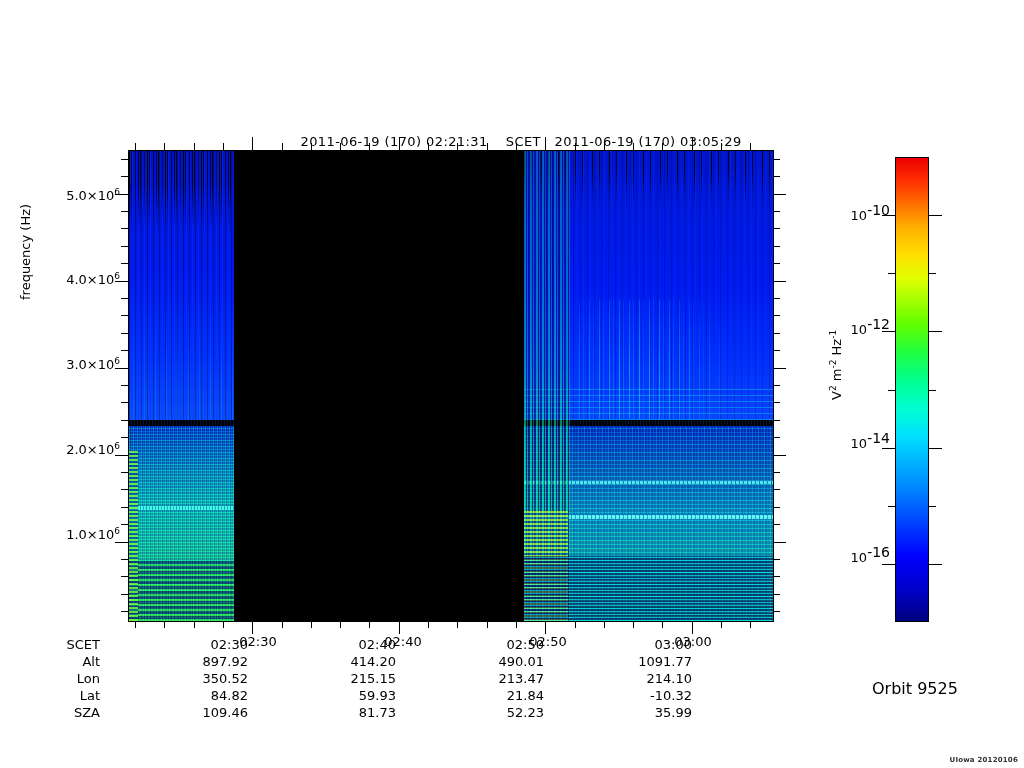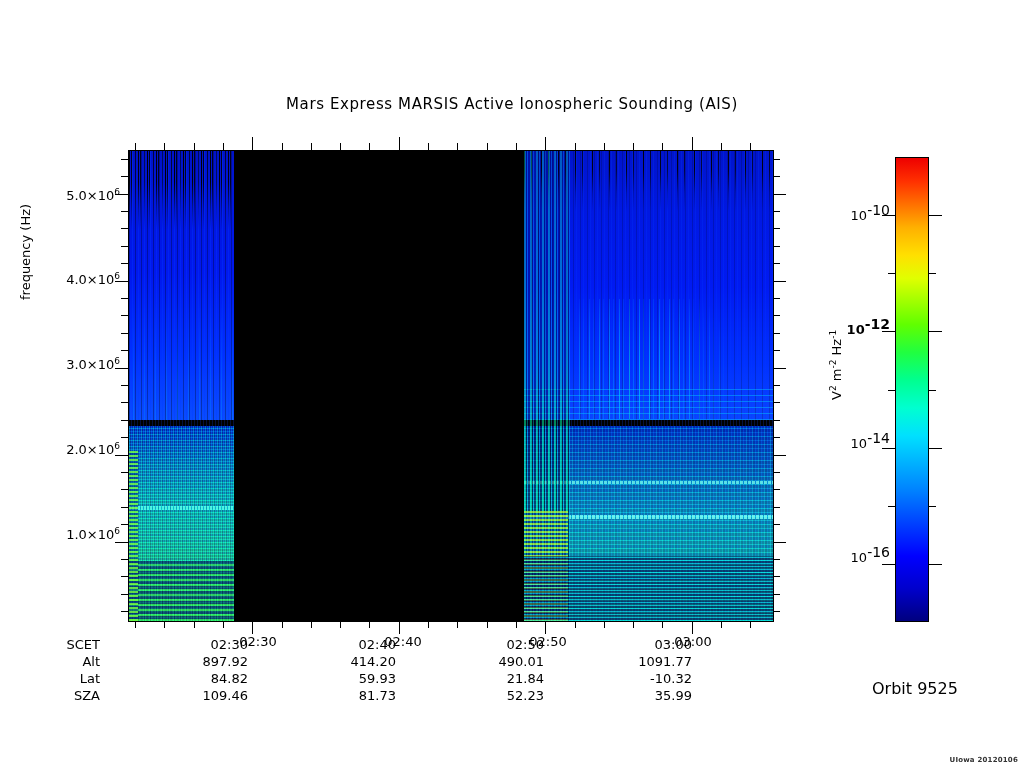--- a/index.html
+++ b/index.html
@@ -203,7 +203,6 @@
 
 <div id="page">
 
-  <div class="title-main">Mars Express MARSIS Active Ionospheric Sounding (AIS)</div>
 
   <div id="plot-frame">
 

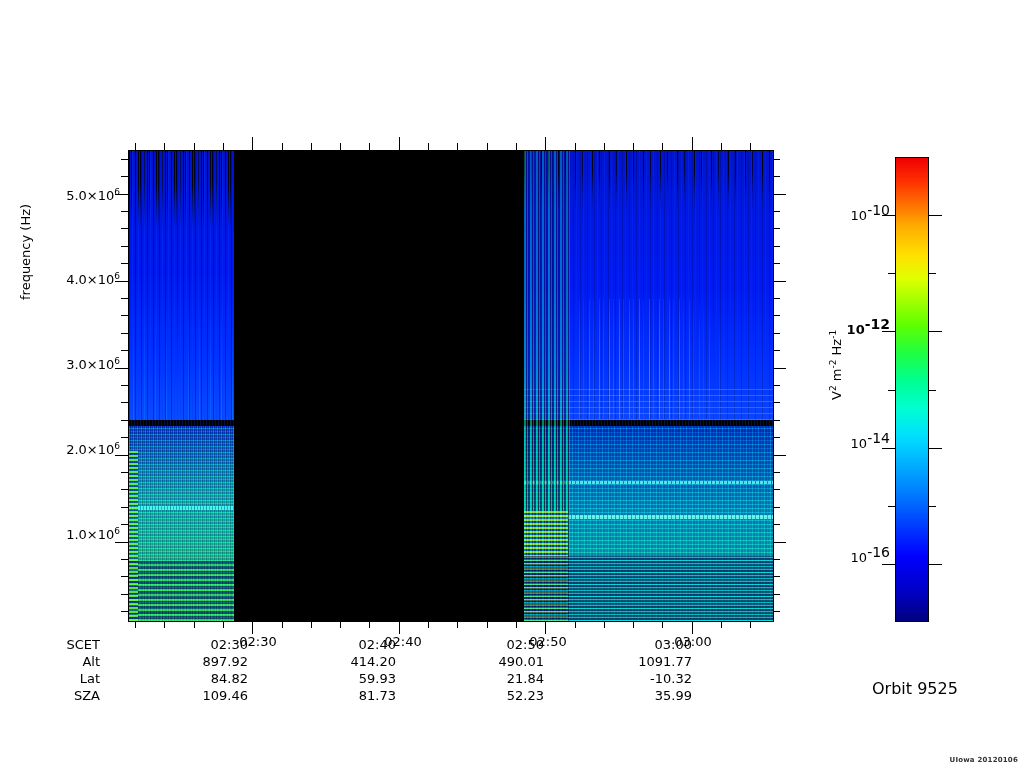--- a/index.html
+++ b/index.html
@@ -203,6 +203,9 @@
 
 <div id="page">
 
+  <div class="title-sub">
+    <span class="subtitle-row">2011-06-19 (170) 02:21:31</span><span class="subtitle-row">    </span><span class="subtitle-row">SCET</span><span class="subtitle-row">   </span><span class="subtitle-row">2011-06-19 (170) 03:05:29</span>
+  </div>
 
   <div id="plot-frame">
 

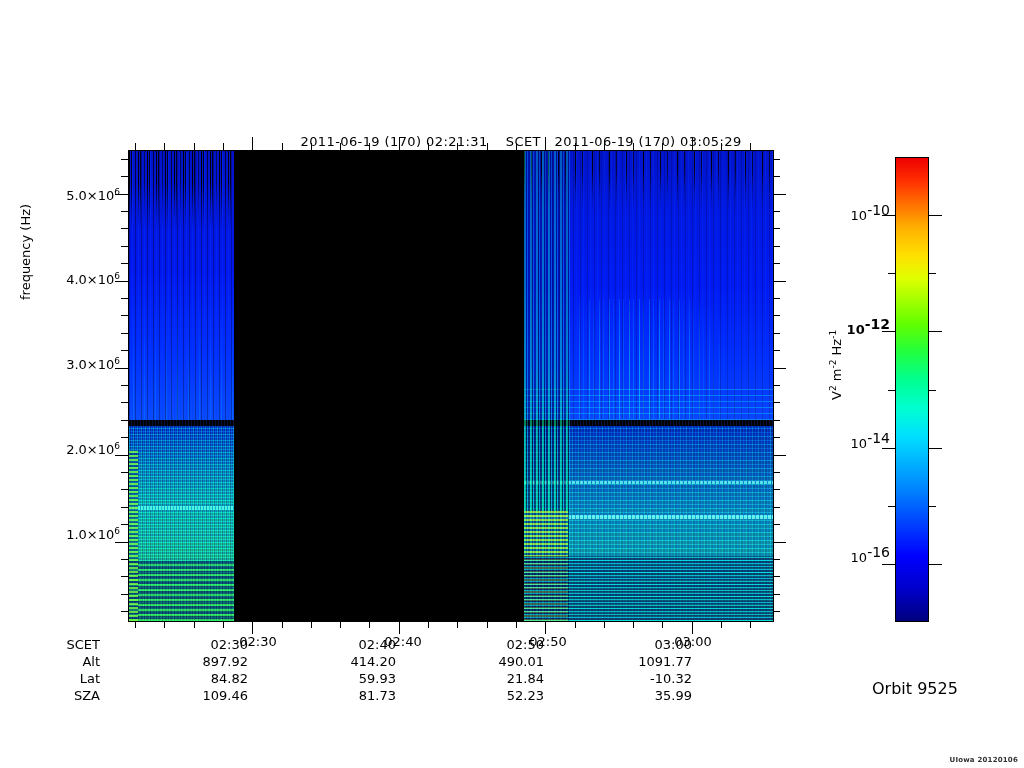--- a/index.html
+++ b/index.html
@@ -421,7 +421,7 @@
   <div class="cb-unit"><span>V</span><sup>2</sup><span> m</span><sup>-2</sup><span> Hz</span><sup>-1</sup></div>
 
   <div class="cb-label" style="left:838px; top:202px; width:52px;"><span>10</span><sup>-10</sup></div>
-  <div class="cb-label" style="left:838px; top:316px; width:52px;font-weight:bold;"><span>10</span><sup>-12</sup></div>
+  <div class="cb-label" style="left:838px; top:316px; width:52px;"><span>10</span><sup>-12</sup></div>
   <div class="cb-label" style="left:838px; top:430px; width:52px;"><span>10</span><sup>-14</sup></div>
   <div class="cb-label" style="left:838px; top:544px; width:52px;"><span>10</span><sup>-16</sup></div>
 

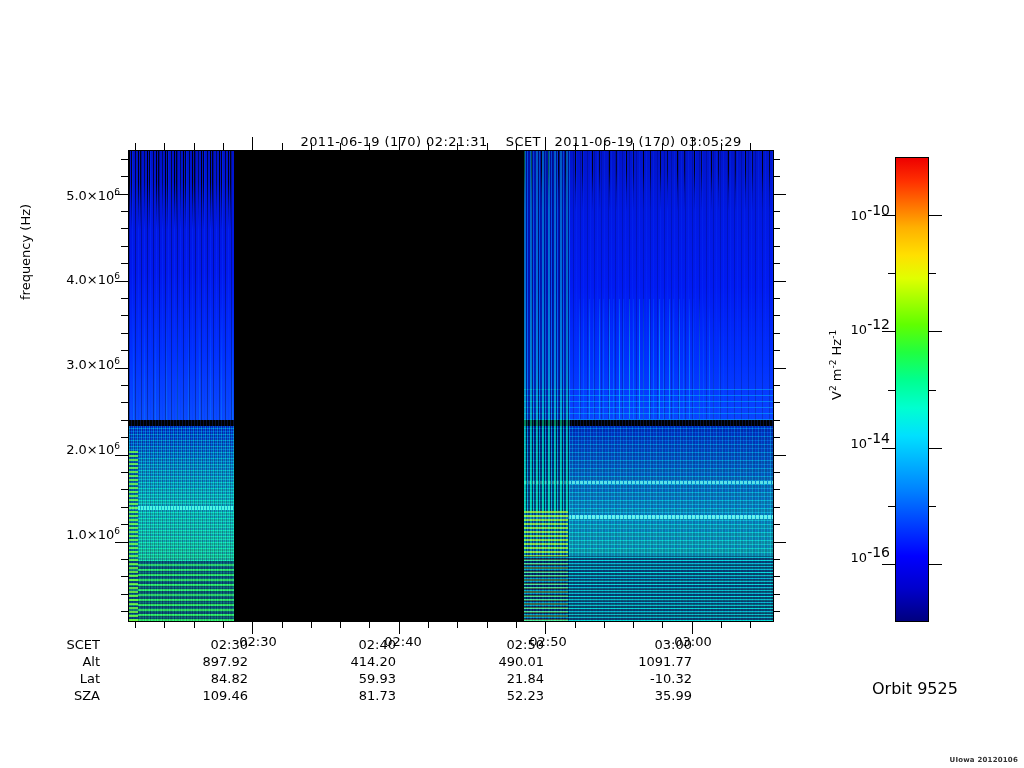--- a/index.html
+++ b/index.html
@@ -395,6 +395,13 @@
           <td class="eph-val">414.20</td>
           <td class="eph-val">490.01</td>
           <td class="eph-val">1091.77</td>
+        </tr>
+        <tr>
+          <td class="eph-label">Lon</td>
+          <td class="eph-val">350.52</td>
+          <td class="eph-val">215.15</td>
+          <td class="eph-val">213.47</td>
+          <td class="eph-val">214.10</td>
         </tr>
         <tr>
           <td class="eph-label">Lat</td>

